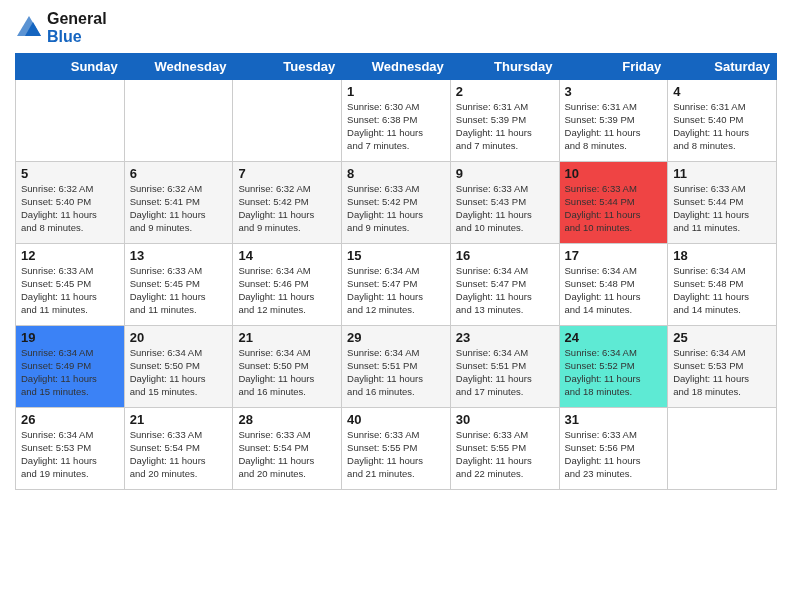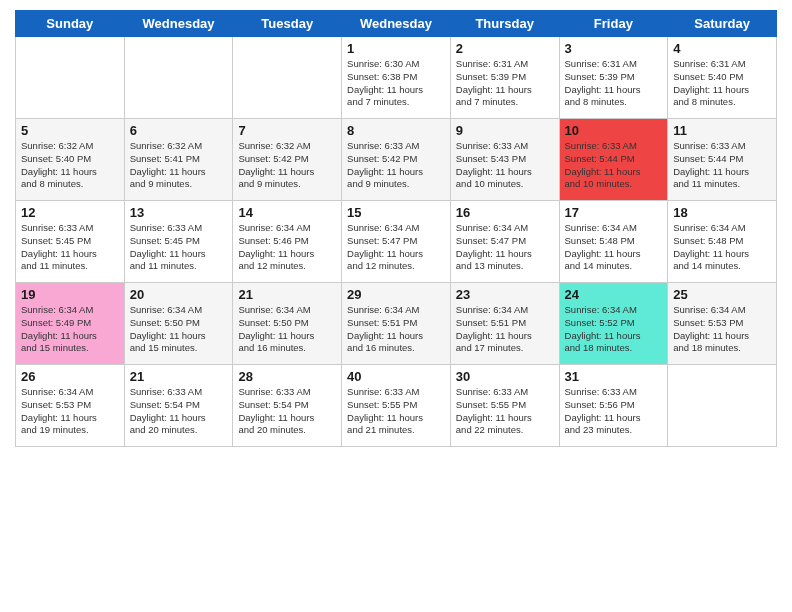--- a/index.html
+++ b/index.html
@@ -85,6 +85,24 @@
 <body>
 
 <div class="page">
+  <div class="header">
+    <div class="logo">
+      <svg class="logo-icon" viewBox="0 0 28 28">
+        <rect x="0" y="0" width="28" height="28" fill="white"></rect>
+
+        <polygon points="14,2 26,22 2,22" fill="#1565c0" opacity="0.7"></polygon>
+        <polygon points="18,8 26,22 10,22" fill="#1565c0"></polygon>
+      </svg>
+      <div>
+        <div style="font-size:16px;font-weight:bold;color:#1a1a1a;line-height:1.1;">General</div>
+        <div style="font-size:16px;font-weight:bold;color:#1565c0;line-height:1.1;">Blue</div>
+      </div>
+    </div>
+    <div class="title-block">
+      <div class="month-title"></div>
+      <div class="location"></div>
+    </div>
+  </div>
 
   <table class="calendar">
     <thead>

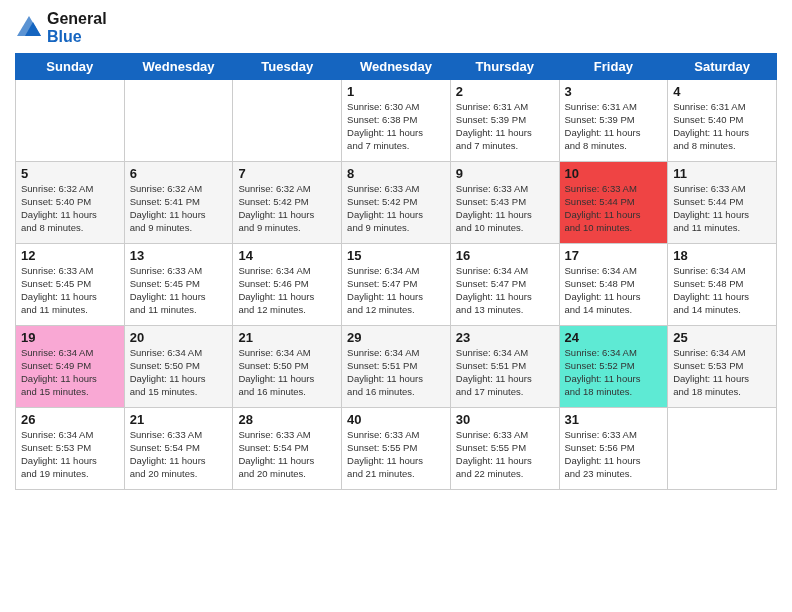--- a/index.html
+++ b/index.html
@@ -50,7 +50,7 @@
     .calendar th {
       background: #1565c0;
       color: #fff;
-      text-align: center;
+      text-align: right;
       padding: 5px 6px;
       font-size: 13px;
       font-weight: bold;

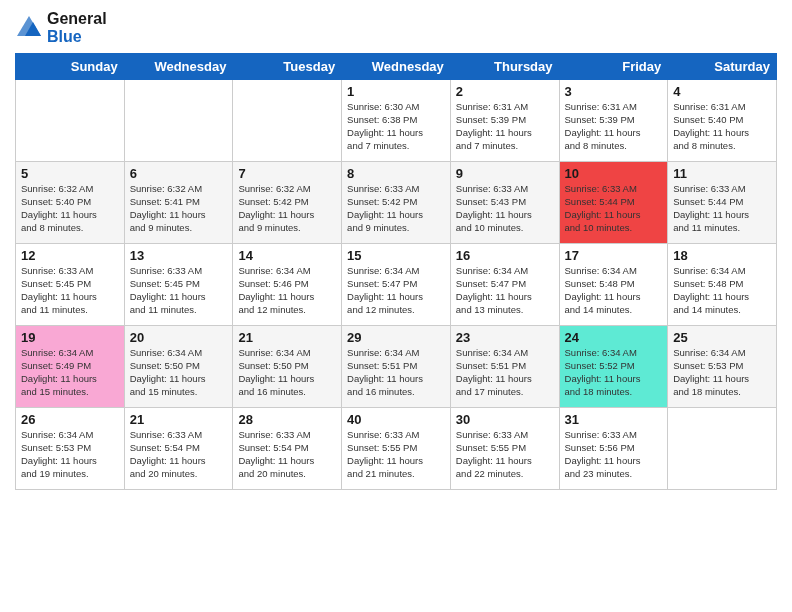--- a/index.html
+++ b/index.html
@@ -253,7 +253,7 @@
           </td>
         </tr>
         <tr>
-          <td style="background: #f9a8d4;">
+          <td style="background: #3b82f6;">
             <div class="day-num">19</div>
             <div class="day-info" style="white-space: pre-line;">Sunrise: 6:34 AM
 Sunset: 5:49 PM

